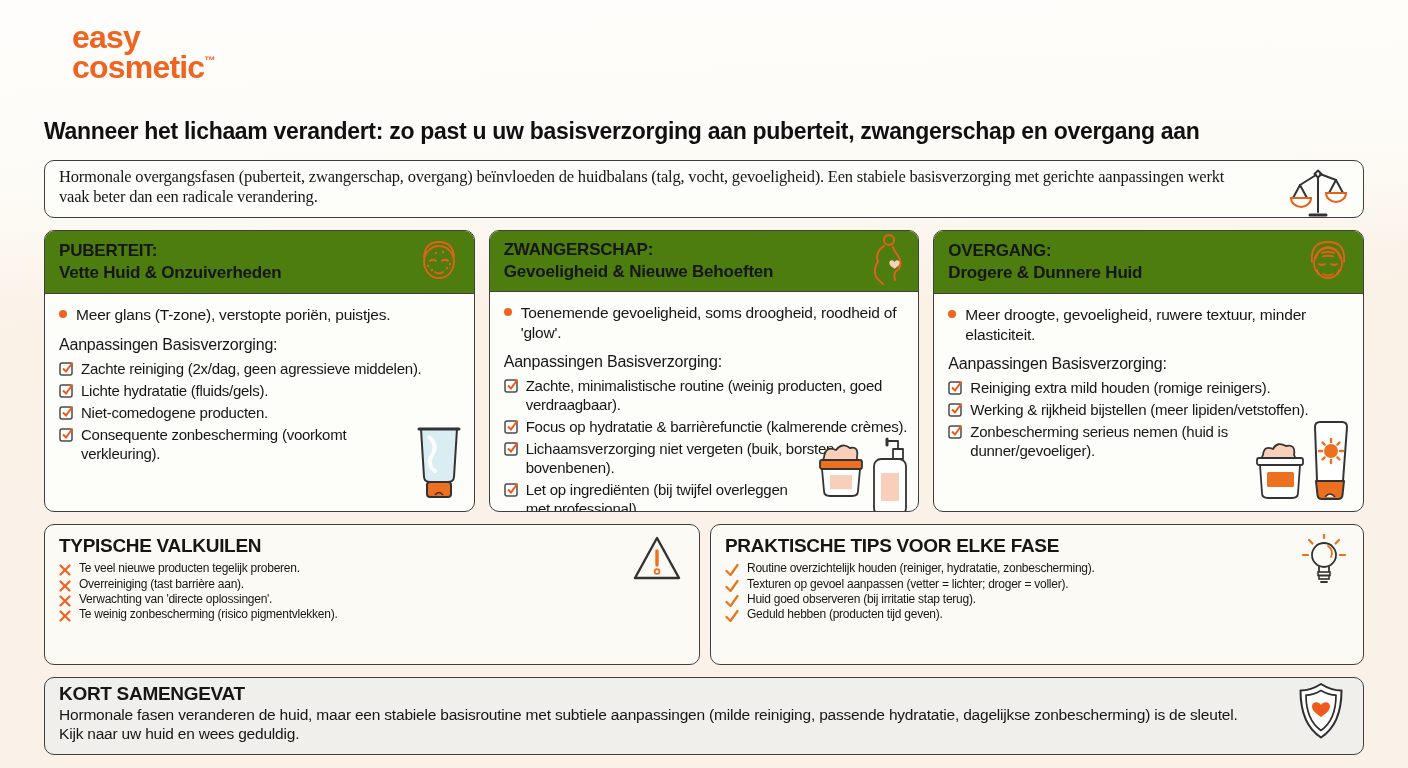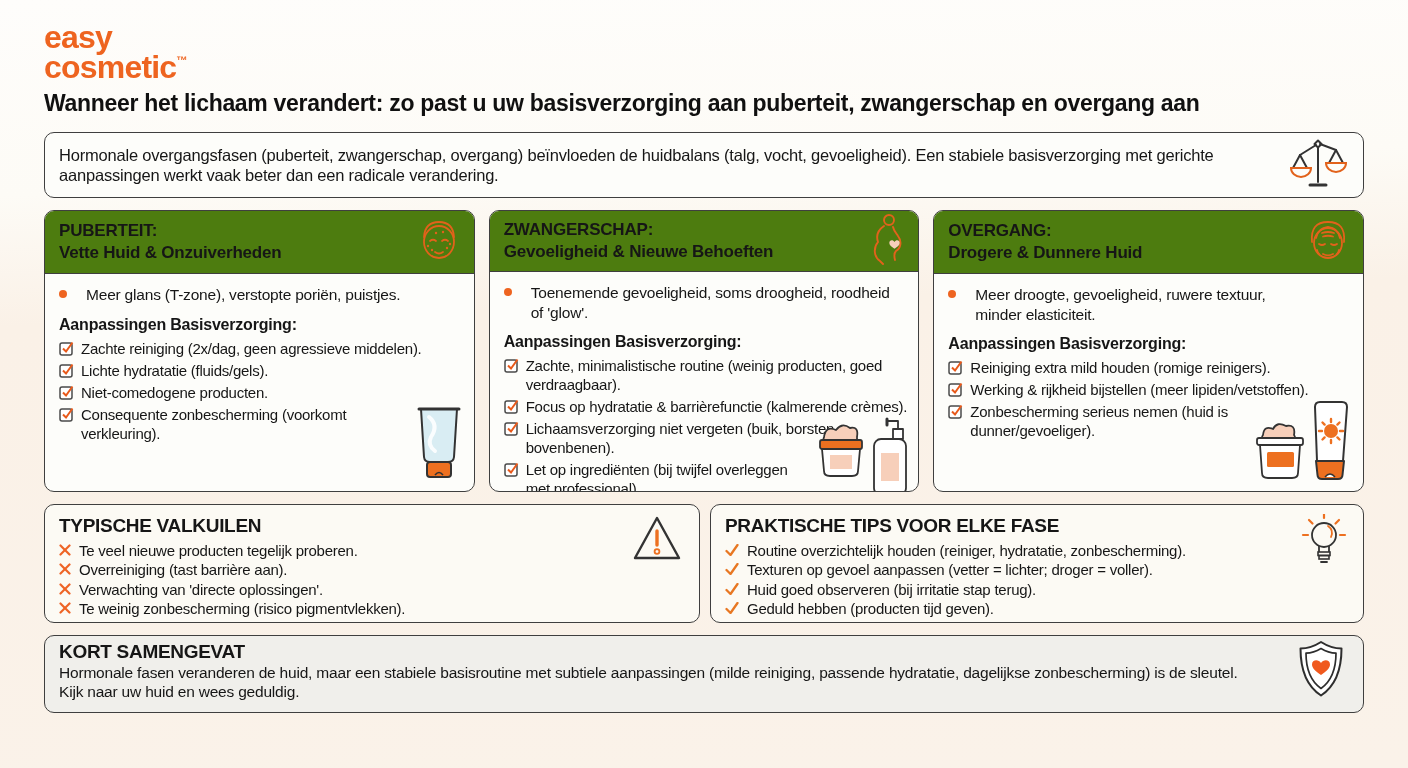--- a/index.html
+++ b/index.html
@@ -15,7 +15,7 @@
     padding: 22px 44px 0 44px;
   }
   
-  .logo { line-height: 0.94; letter-spacing: -0.8px; }
+  .logo { line-height: 0.94; letter-spacing: -0.8px; margin-left: 28px; }
   .logo .lg-line { font-size: 32px; font-weight: bold; color: #ee6420; display: block; }
   .logo .tm { font-size: 11px; font-weight: bold; color: #ee6420; vertical-align: 14px; letter-spacing: 0; }
   

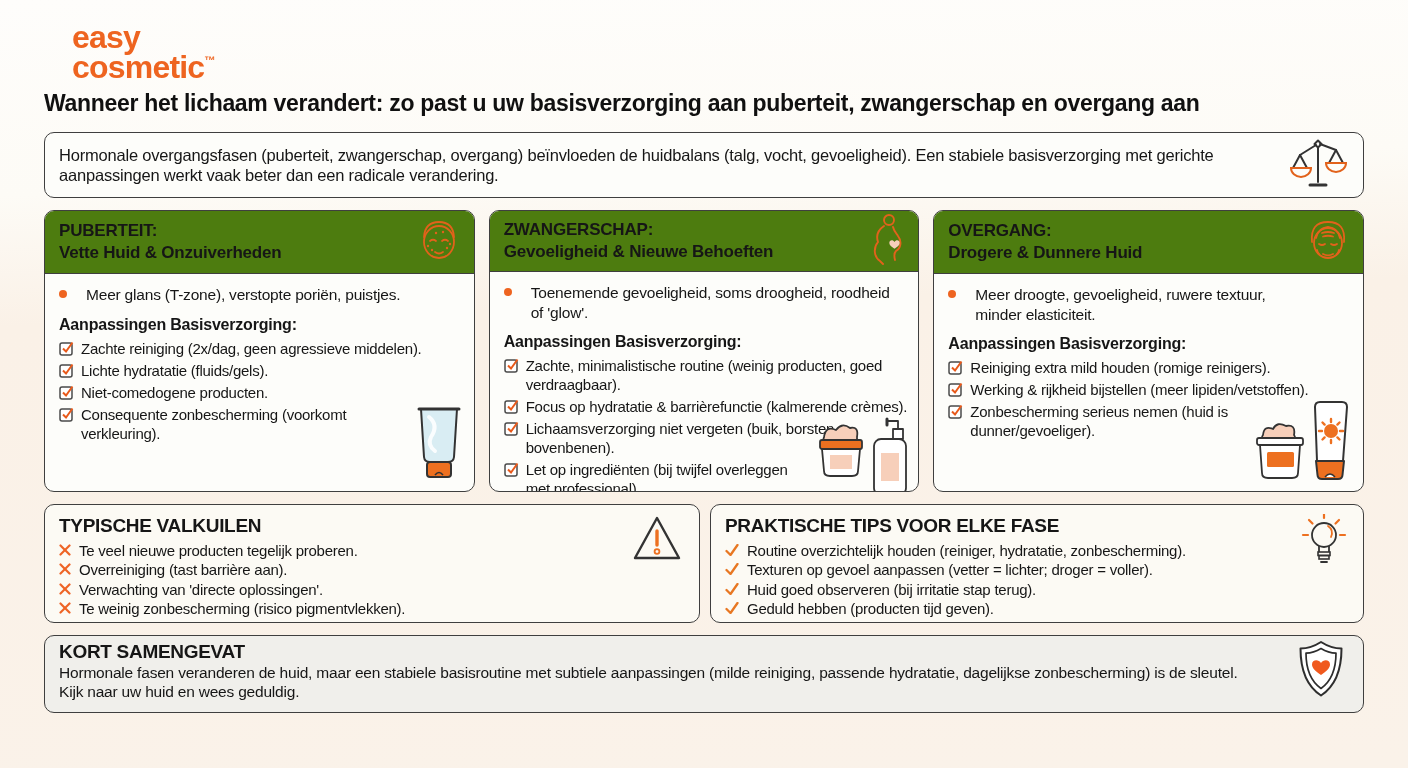--- a/index.html
+++ b/index.html
@@ -20,7 +20,7 @@
   .logo .tm { font-size: 11px; font-weight: bold; color: #ee6420; vertical-align: 14px; letter-spacing: 0; }
   
   .main-title {
-    margin-top: 8px;
+    margin-top: 36px;
     font-size: 23px; font-weight: bold; letter-spacing: -0.3px; color: #101010;
   }
   

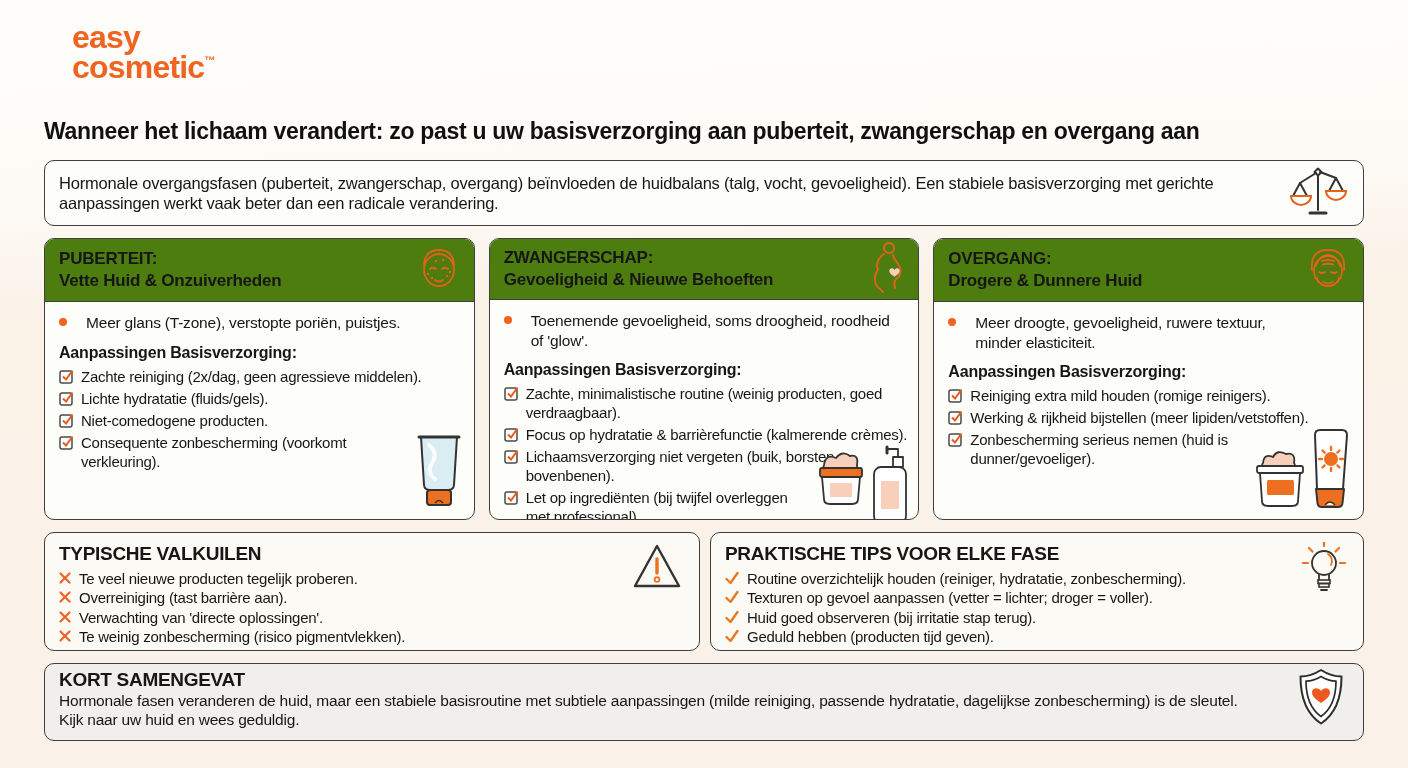--- a/index.html
+++ b/index.html
@@ -31,9 +31,10 @@
   }
   
   .intro-box {
-    margin-top: 15px; height: 66px;
-    display: flex; align-items: center;
+    margin-top: 15px; height: 58px;
+    display: flex; 
     padding: 6px 16px 6px 14px;
+    font-family: Liberation Serif, serif;
   }
   .intro-text { font-size: 16.5px; line-height: 1.22; max-width: 1175px; letter-spacing: -0.2px; }
   .intro-icon { margin-left: auto; flex: none; }

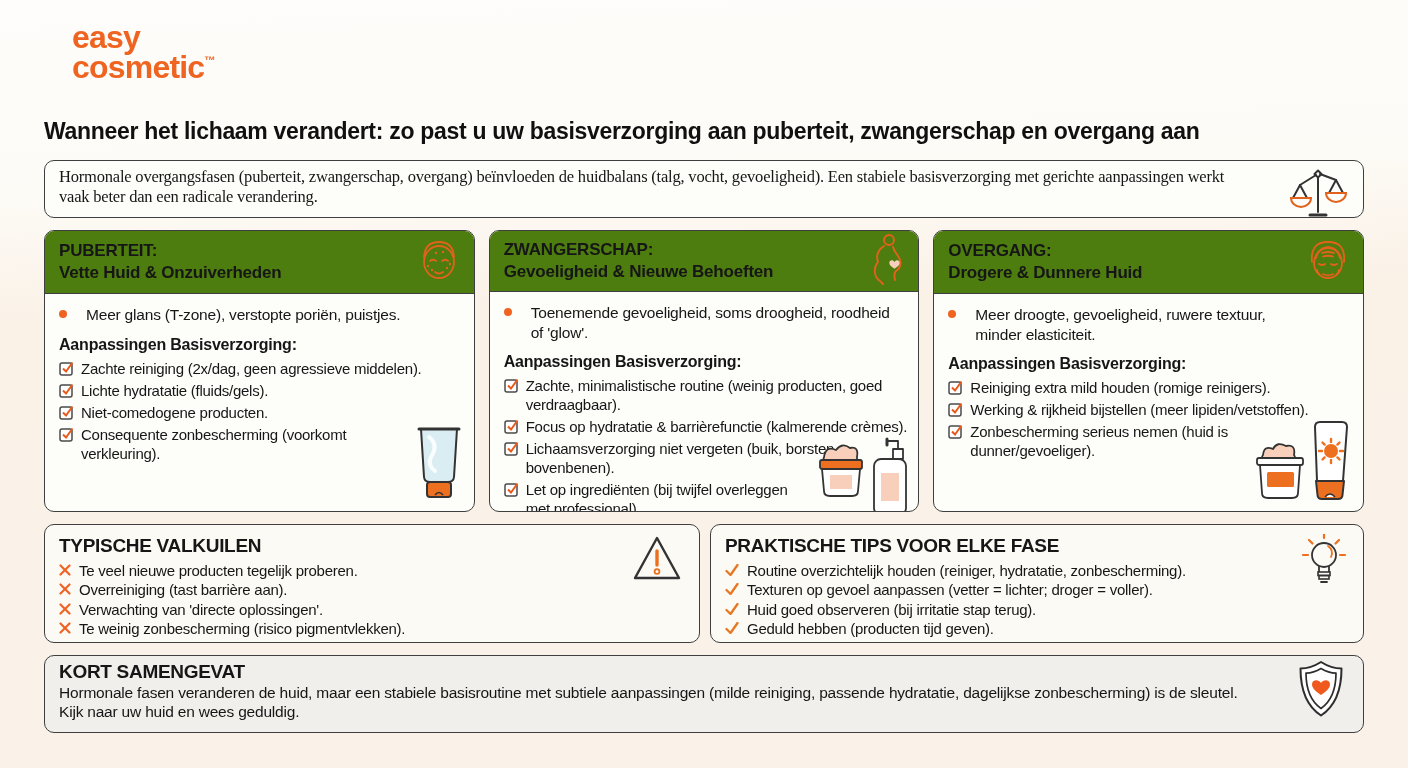--- a/index.html
+++ b/index.html
@@ -52,7 +52,7 @@
   .card-title span { display: block; }
   .card-icon { margin-left: auto; flex: none; }
   .card-body { position: relative; flex: 1; padding: 11px 10px 6px 14px; }
-  .symptom-row { display: flex; gap: 19px; font-size: 15.5px; line-height: 1.25; letter-spacing: -0.2px; padding-right: 4px; }
+  .symptom-row { display: flex; gap: 9px; font-size: 15.5px; line-height: 1.25; letter-spacing: -0.2px; padding-right: 4px; }
   .dot { width: 8px; height: 8px; border-radius: 50%; background: #ee6420; margin-top: 5px; flex: none; }
   .adjust-title { font-size: 16px; font-weight: bold; margin-top: 11px; margin-bottom: 5px; letter-spacing: -0.2px; }
   .check-item { display: flex; gap: 7px; font-size: 15px; line-height: 1.27; margin-bottom: 3px; letter-spacing: -0.25px; }

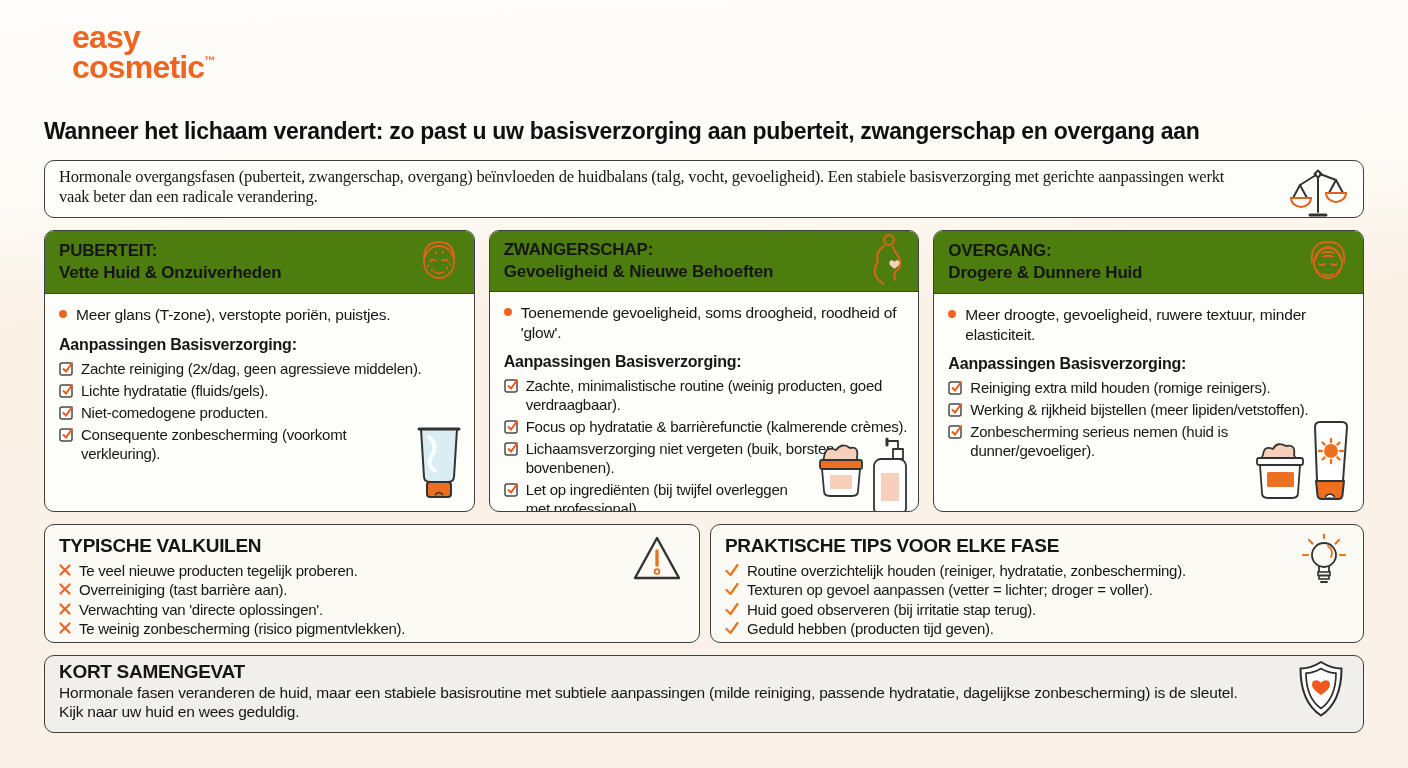--- a/index.html
+++ b/index.html
@@ -54,7 +54,7 @@
   .card-body { position: relative; flex: 1; padding: 11px 10px 6px 14px; }
   .symptom-row { display: flex; gap: 9px; font-size: 15.5px; line-height: 1.25; letter-spacing: -0.2px; padding-right: 4px; }
   .dot { width: 8px; height: 8px; border-radius: 50%; background: #ee6420; margin-top: 5px; flex: none; }
-  .adjust-title { font-size: 16px; font-weight: bold; margin-top: 11px; margin-bottom: 5px; letter-spacing: -0.2px; }
+  .adjust-title { font-size: 16px; font-weight: normal; margin-top: 11px; margin-bottom: 5px; letter-spacing: -0.2px; }
   .check-item { display: flex; gap: 7px; font-size: 15px; line-height: 1.27; margin-bottom: 3px; letter-spacing: -0.25px; }
   .check-item .cbx { flex: none; margin-top: 2px; }
   .product-icon { position: absolute; right: 10px; bottom: 6px; }

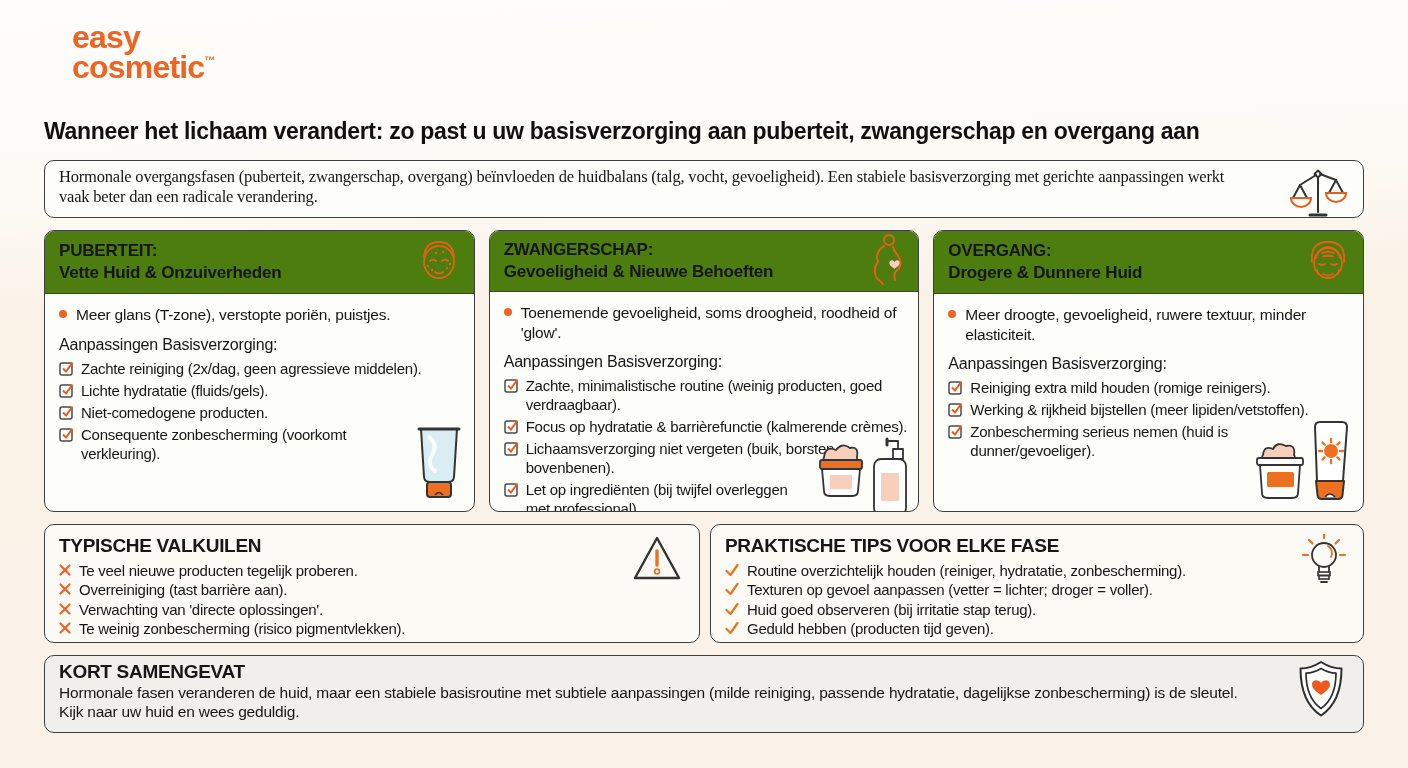--- a/index.html
+++ b/index.html
@@ -59,7 +59,7 @@
   .check-item .cbx { flex: none; margin-top: 2px; }
   .product-icon { position: absolute; right: 10px; bottom: 6px; }
   
-  .row2 { margin-top: 12px; display: flex; gap: 10px; height: 119px; }
+  .row2 { margin-top: 12px; display: flex; gap: 10px; height: 141px; }
   .pitfalls-box { width: 656px; position: relative; padding: 10px 14px; background: #fcfaf4; }
   .tips-box { flex: 1; position: relative; padding: 10px 14px; background: #fcfaf4; }
   .box-title { font-size: 19px; font-weight: bold; letter-spacing: -0.3px; margin-bottom: 4px; }

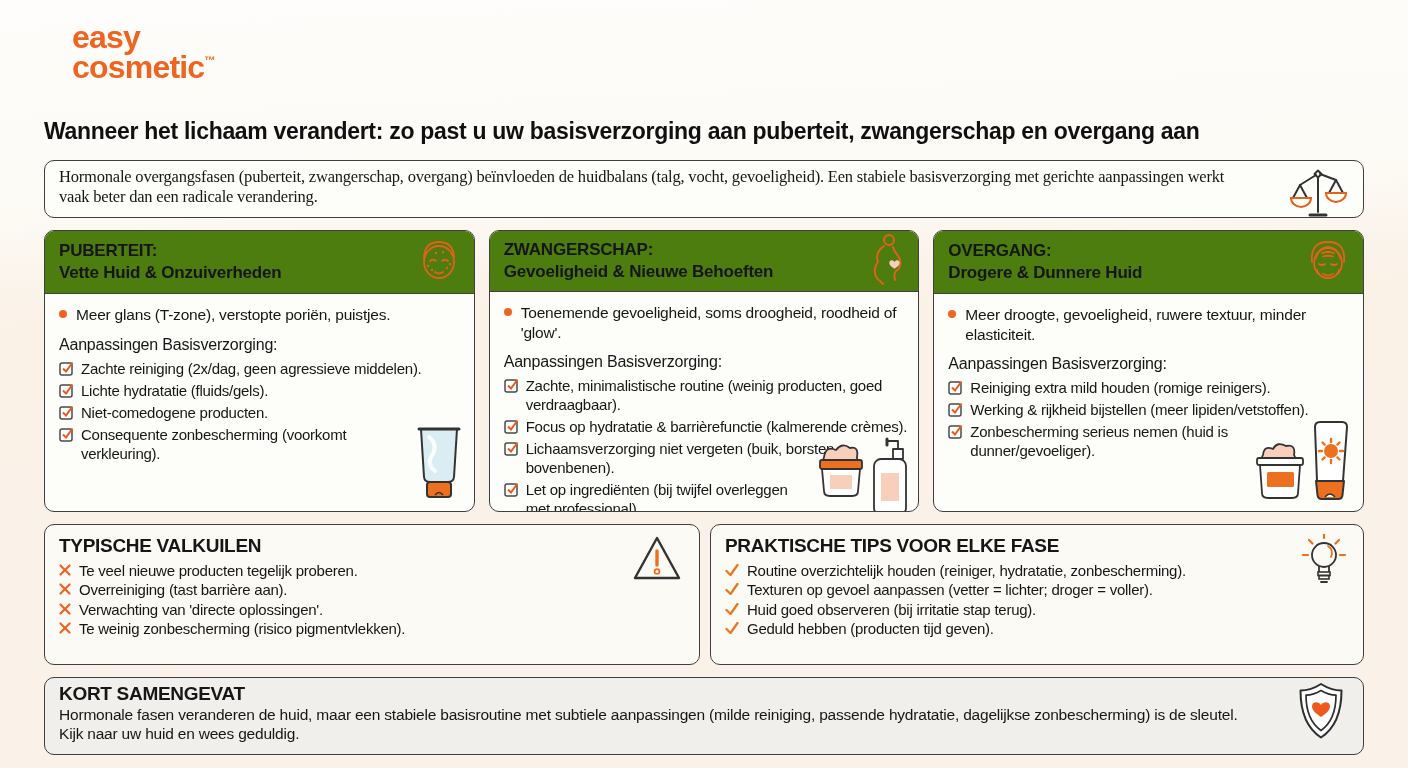--- a/index.html
+++ b/index.html
@@ -63,7 +63,7 @@
   .pitfalls-box { width: 656px; position: relative; padding: 10px 14px; background: #fcfaf4; }
   .tips-box { flex: 1; position: relative; padding: 10px 14px; background: #fcfaf4; }
   .box-title { font-size: 19px; font-weight: bold; letter-spacing: -0.3px; margin-bottom: 4px; }
-  .mark-item { display: flex; gap: 8px; font-size: 15px; line-height: 1.28; letter-spacing: -0.25px; }
+  .mark-item { display: flex; gap: 8px; font-size: 12px; line-height: 1.28; letter-spacing: -0.25px; }
   .mark-item .mk { flex: none; margin-top: 3px; }
   .corner-icon { position: absolute; top: 9px; right: 16px; }
   

